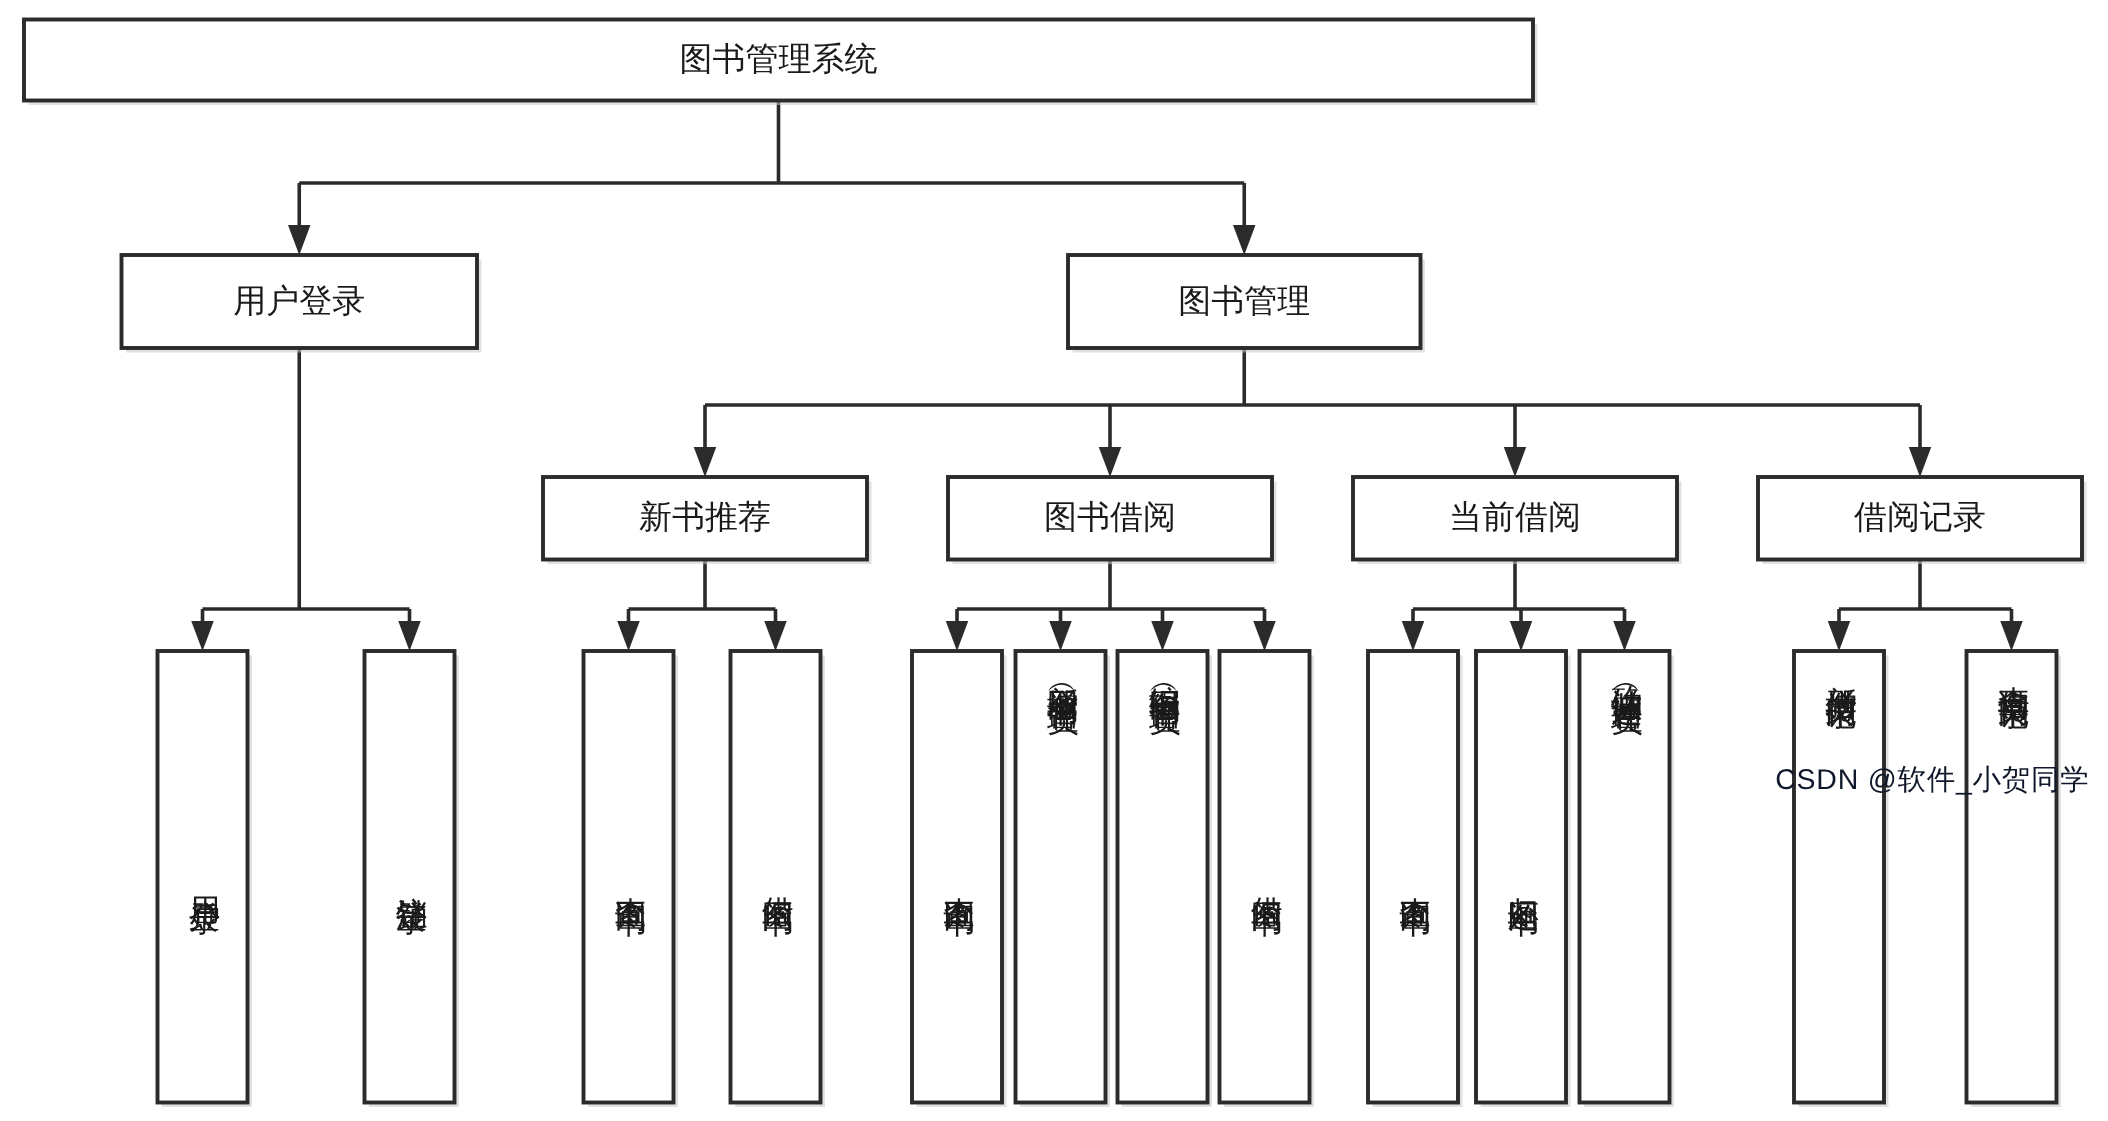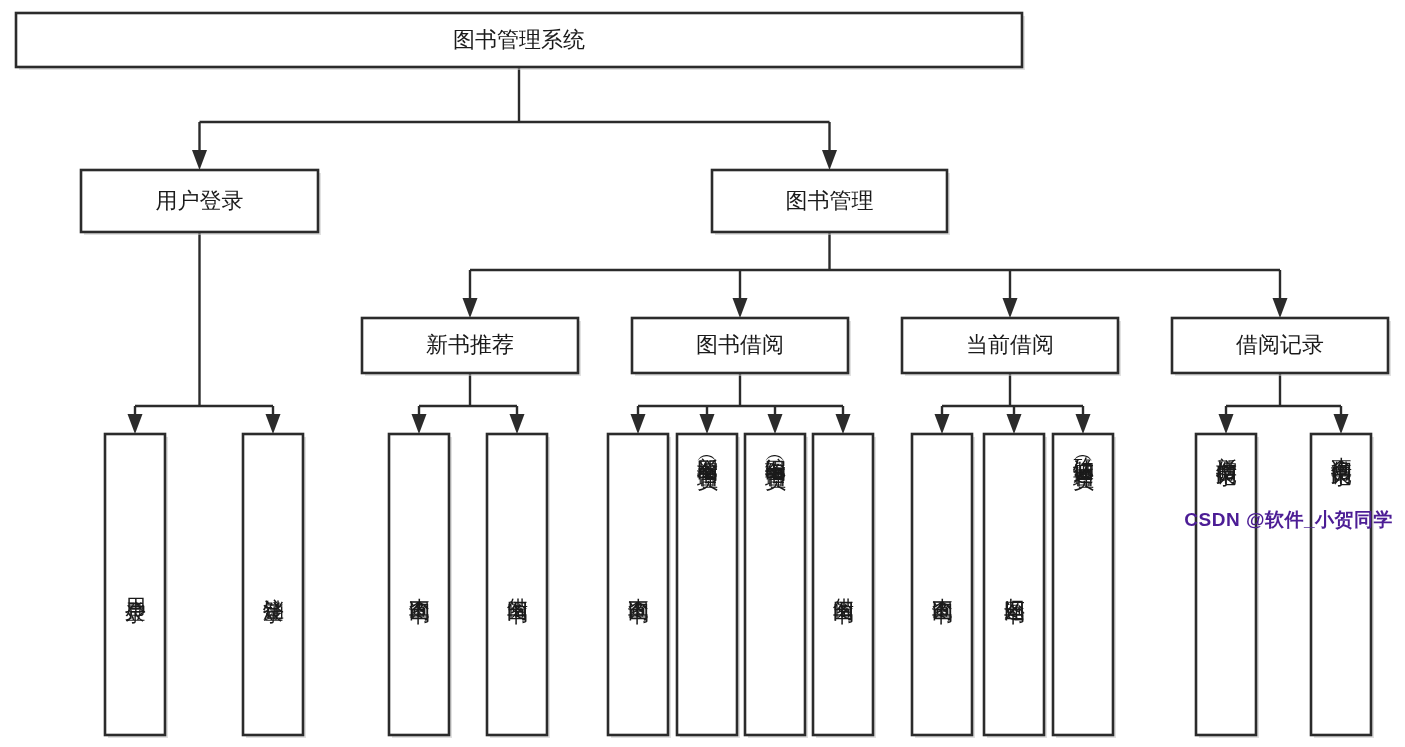--- a/index.html
+++ b/index.html
@@ -74,10 +74,9 @@
     bottom: 6px;
     font-family: "Liberation Sans", "DejaVu Sans", sans-serif;
     font-size: 19px;
-    color: #4c1d95;
+    color: #0f172a;
     letter-spacing: 0.5px;
     white-space: nowrap;
-    font-weight: bold;
   }
 </style>
 </head>

